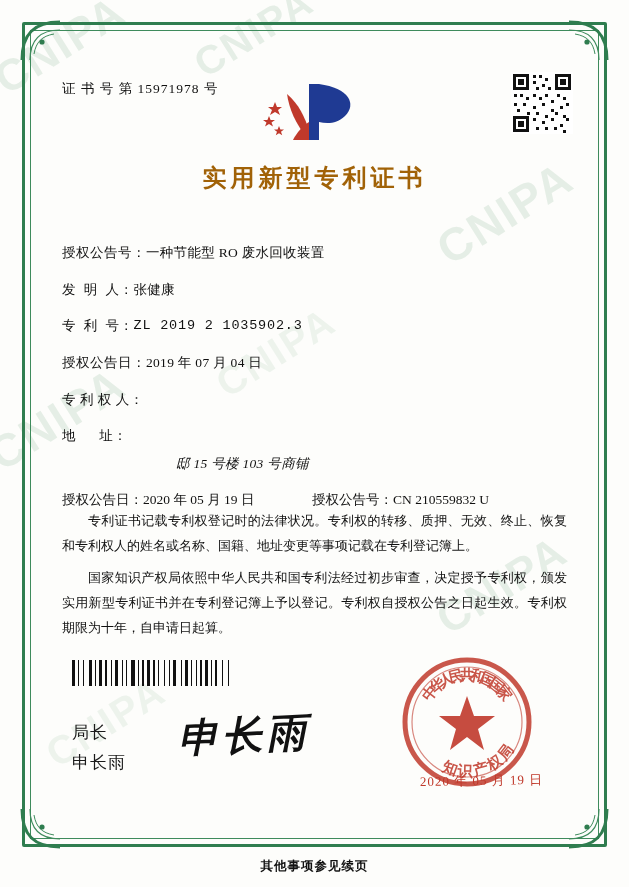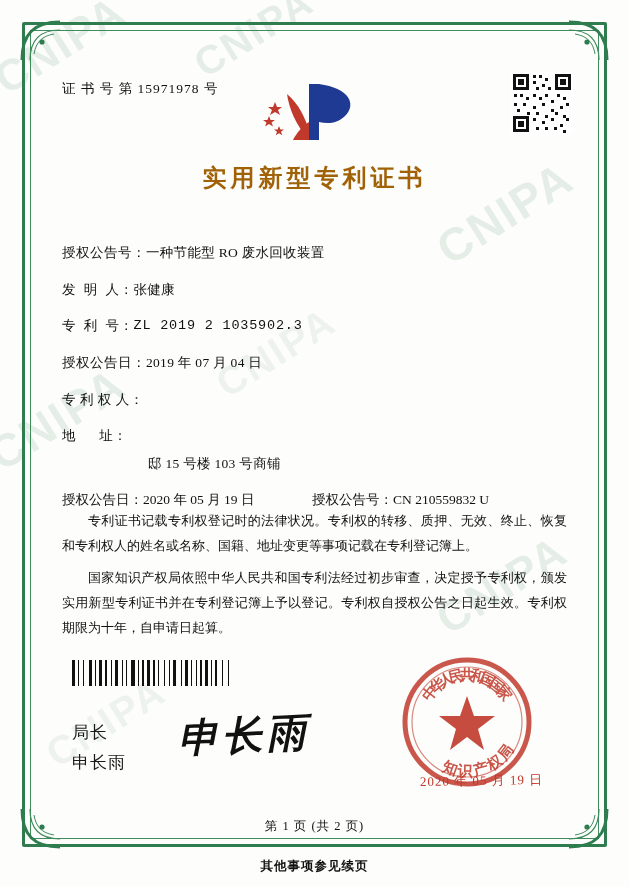--- a/index.html
+++ b/index.html
@@ -141,10 +141,11 @@
     letter-spacing: 0.8px;
   }
   .addr-second {
-    margin-left: 86px;
+    margin-left: 114px;
     margin-top: -9px;
     margin-bottom: 11px;
     letter-spacing: 0.3px;
+    font-style: italic;
   }
   .grant-row {
     display: flex;

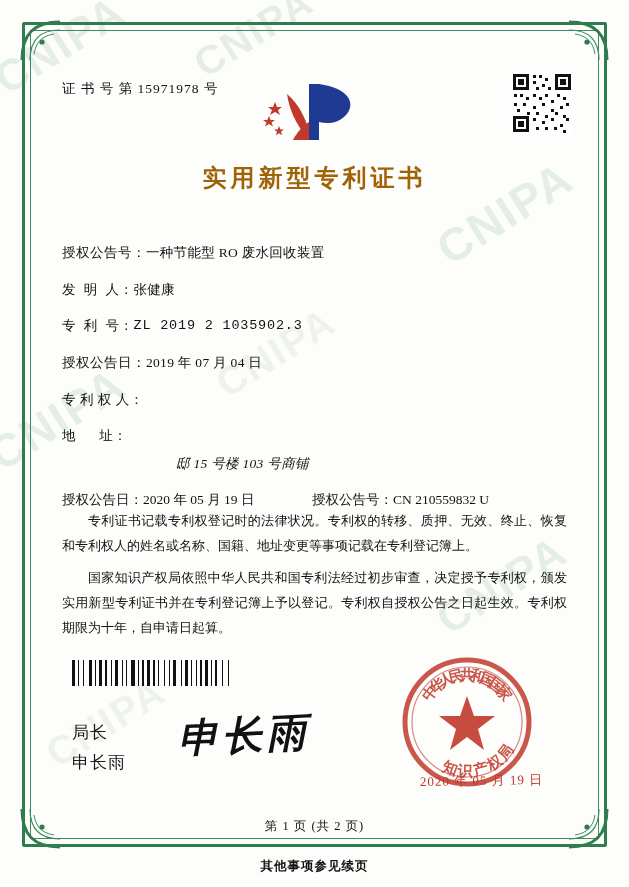--- a/index.html
+++ b/index.html
@@ -510,7 +510,6 @@
   </div>
   <div class="seal-date">2020 年 05 月 19 日</div>
 
-  <div class="page-num">第 1 页 (共 2 页)</div>
   <div class="footnote">其他事项参见续页</div>
 
 </div>

